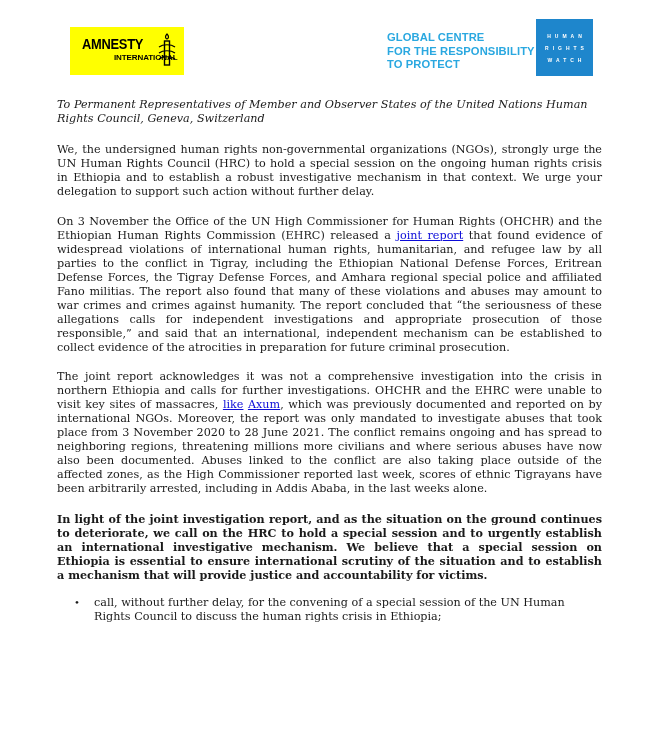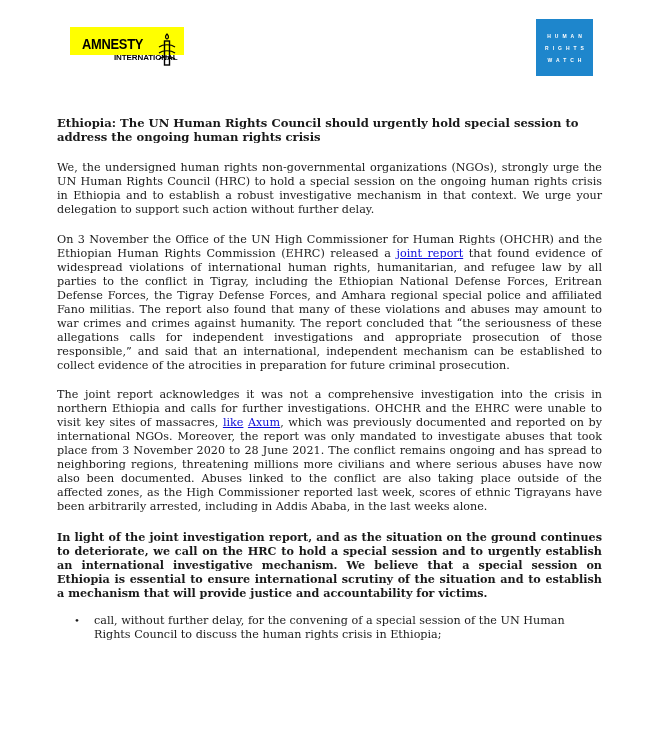--- a/index.html
+++ b/index.html
@@ -28,7 +28,7 @@
       left: 70px;
       top: 27px;
       width: 114px;
-      height: 28px;
+      height: 48px;
       background: #ffff00;
     }
     .amnesty .a1 {

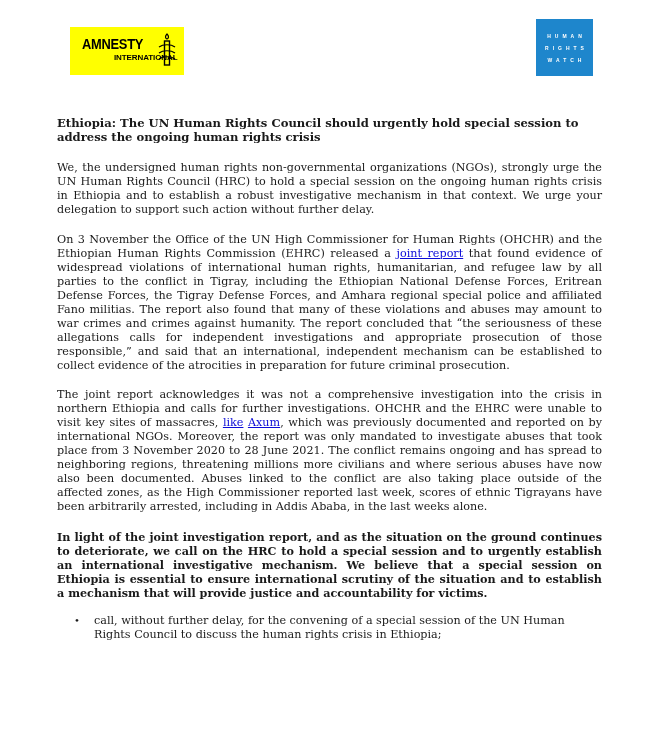--- a/index.html
+++ b/index.html
@@ -208,6 +208,11 @@
   </div>
 
 
+  <div class="gcr2p">
+    <div>GLOBAL CENTRE</div>
+    <div>FOR THE RESPONSIBILITY</div>
+    <div>TO PROTECT</div>
+  </div>
 
   <div class="hrw">
     <div class="h1">HUMAN</div>

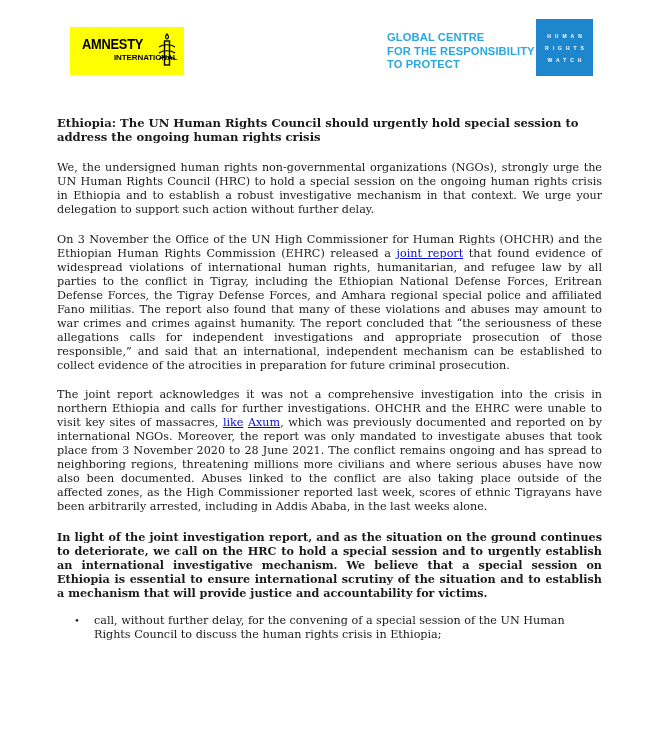--- a/index.html
+++ b/index.html
@@ -222,6 +222,7 @@
 </div>
 
 <div class="doc">
+  <p class="recipient">To Permanent Representatives of Member and Observer States of the United Nations Human Rights Council, Geneva, Switzerland</p>
   <p class="title">Ethiopia: The UN Human Rights Council should urgently hold special session to address the ongoing human rights crisis</p>
 
   <p class="p1">We, the undersigned human rights non-governmental organizations (NGOs), strongly urge the UN Human Rights Council (HRC) to hold a special session on the ongoing human rights crisis in Ethiopia and to establish a robust investigative mechanism in that context. We urge your delegation to support such action without further delay.</p>

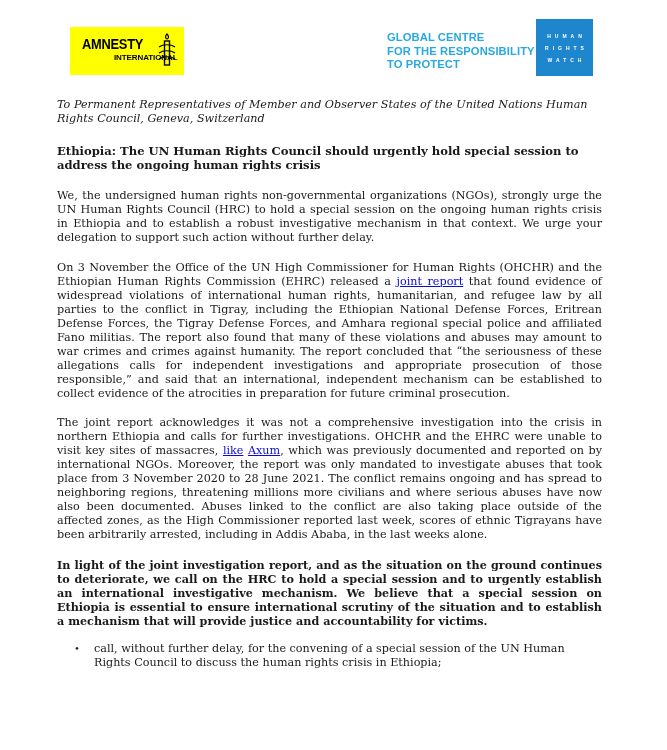--- a/index.html
+++ b/index.html
@@ -223,7 +223,6 @@
 
 <div class="doc">
   <p class="recipient">To Permanent Representatives of Member and Observer States of the United Nations Human Rights Council, Geneva, Switzerland</p>
-  <p class="title">Ethiopia: The UN Human Rights Council should urgently hold special session to address the ongoing human rights crisis</p>
 
   <p class="p1">We, the undersigned human rights non-governmental organizations (NGOs), strongly urge the UN Human Rights Council (HRC) to hold a special session on the ongoing human rights crisis in Ethiopia and to establish a robust investigative mechanism in that context. We urge your delegation to support such action without further delay.</p>
 

